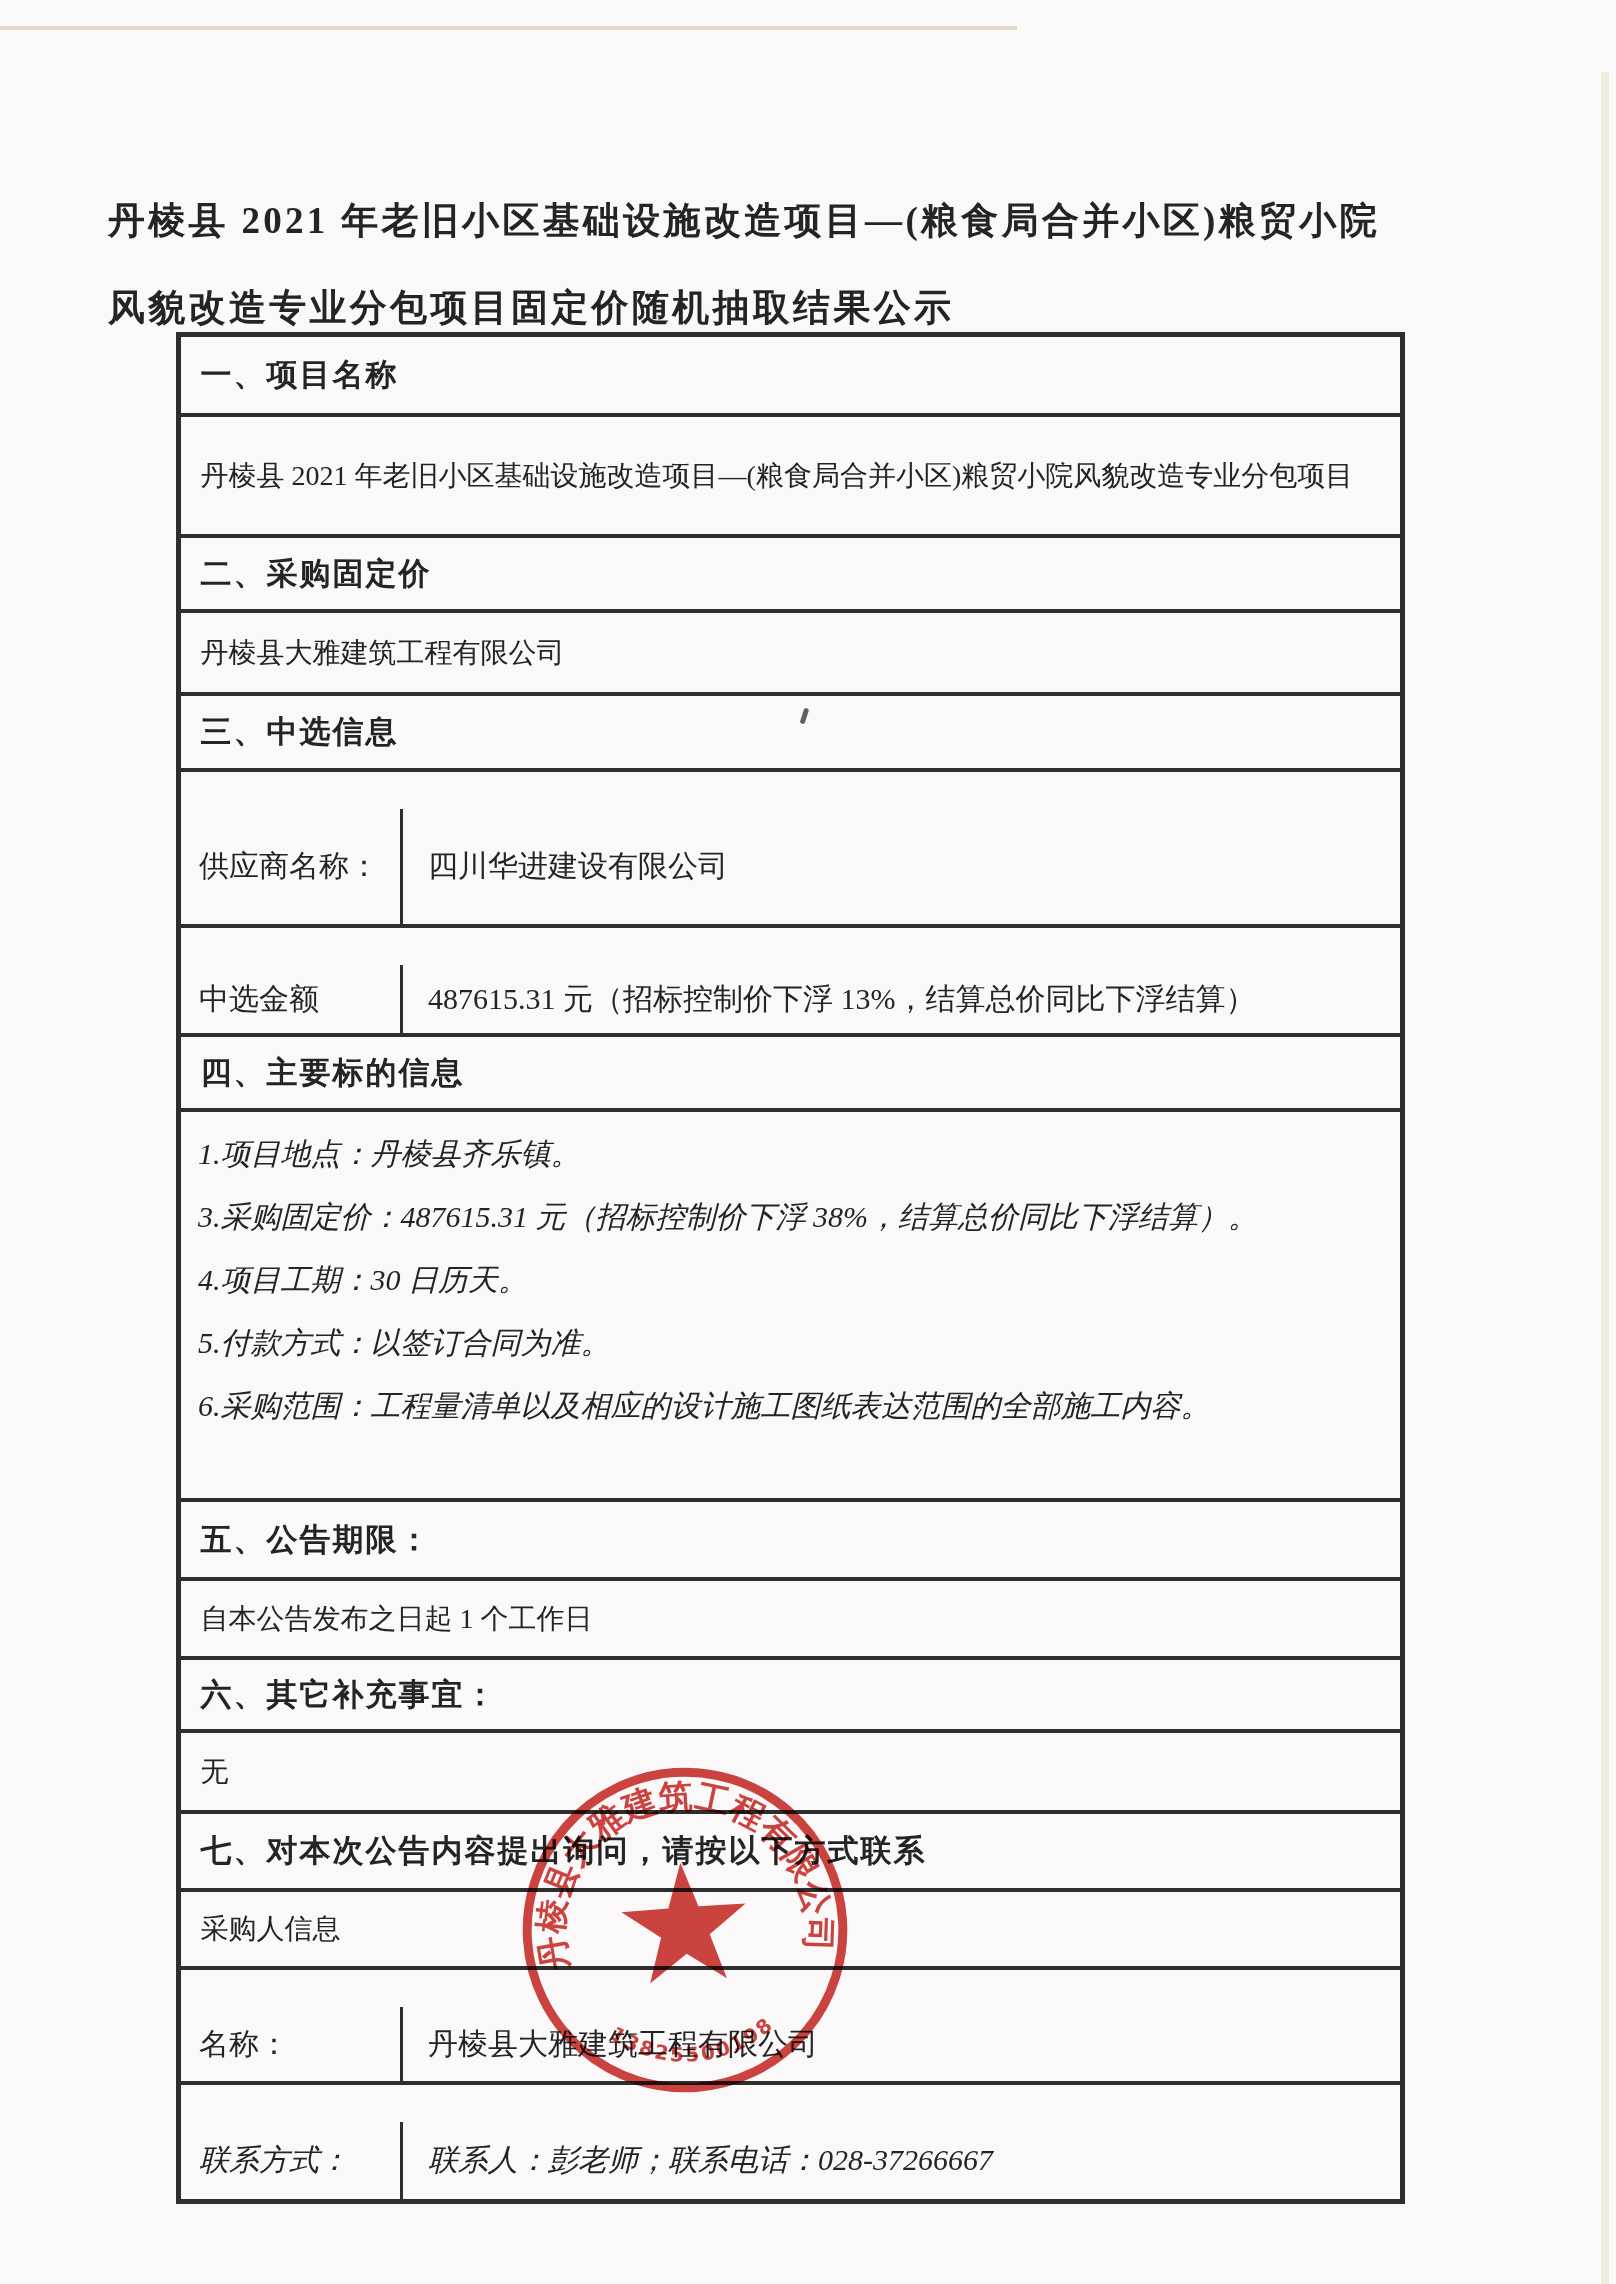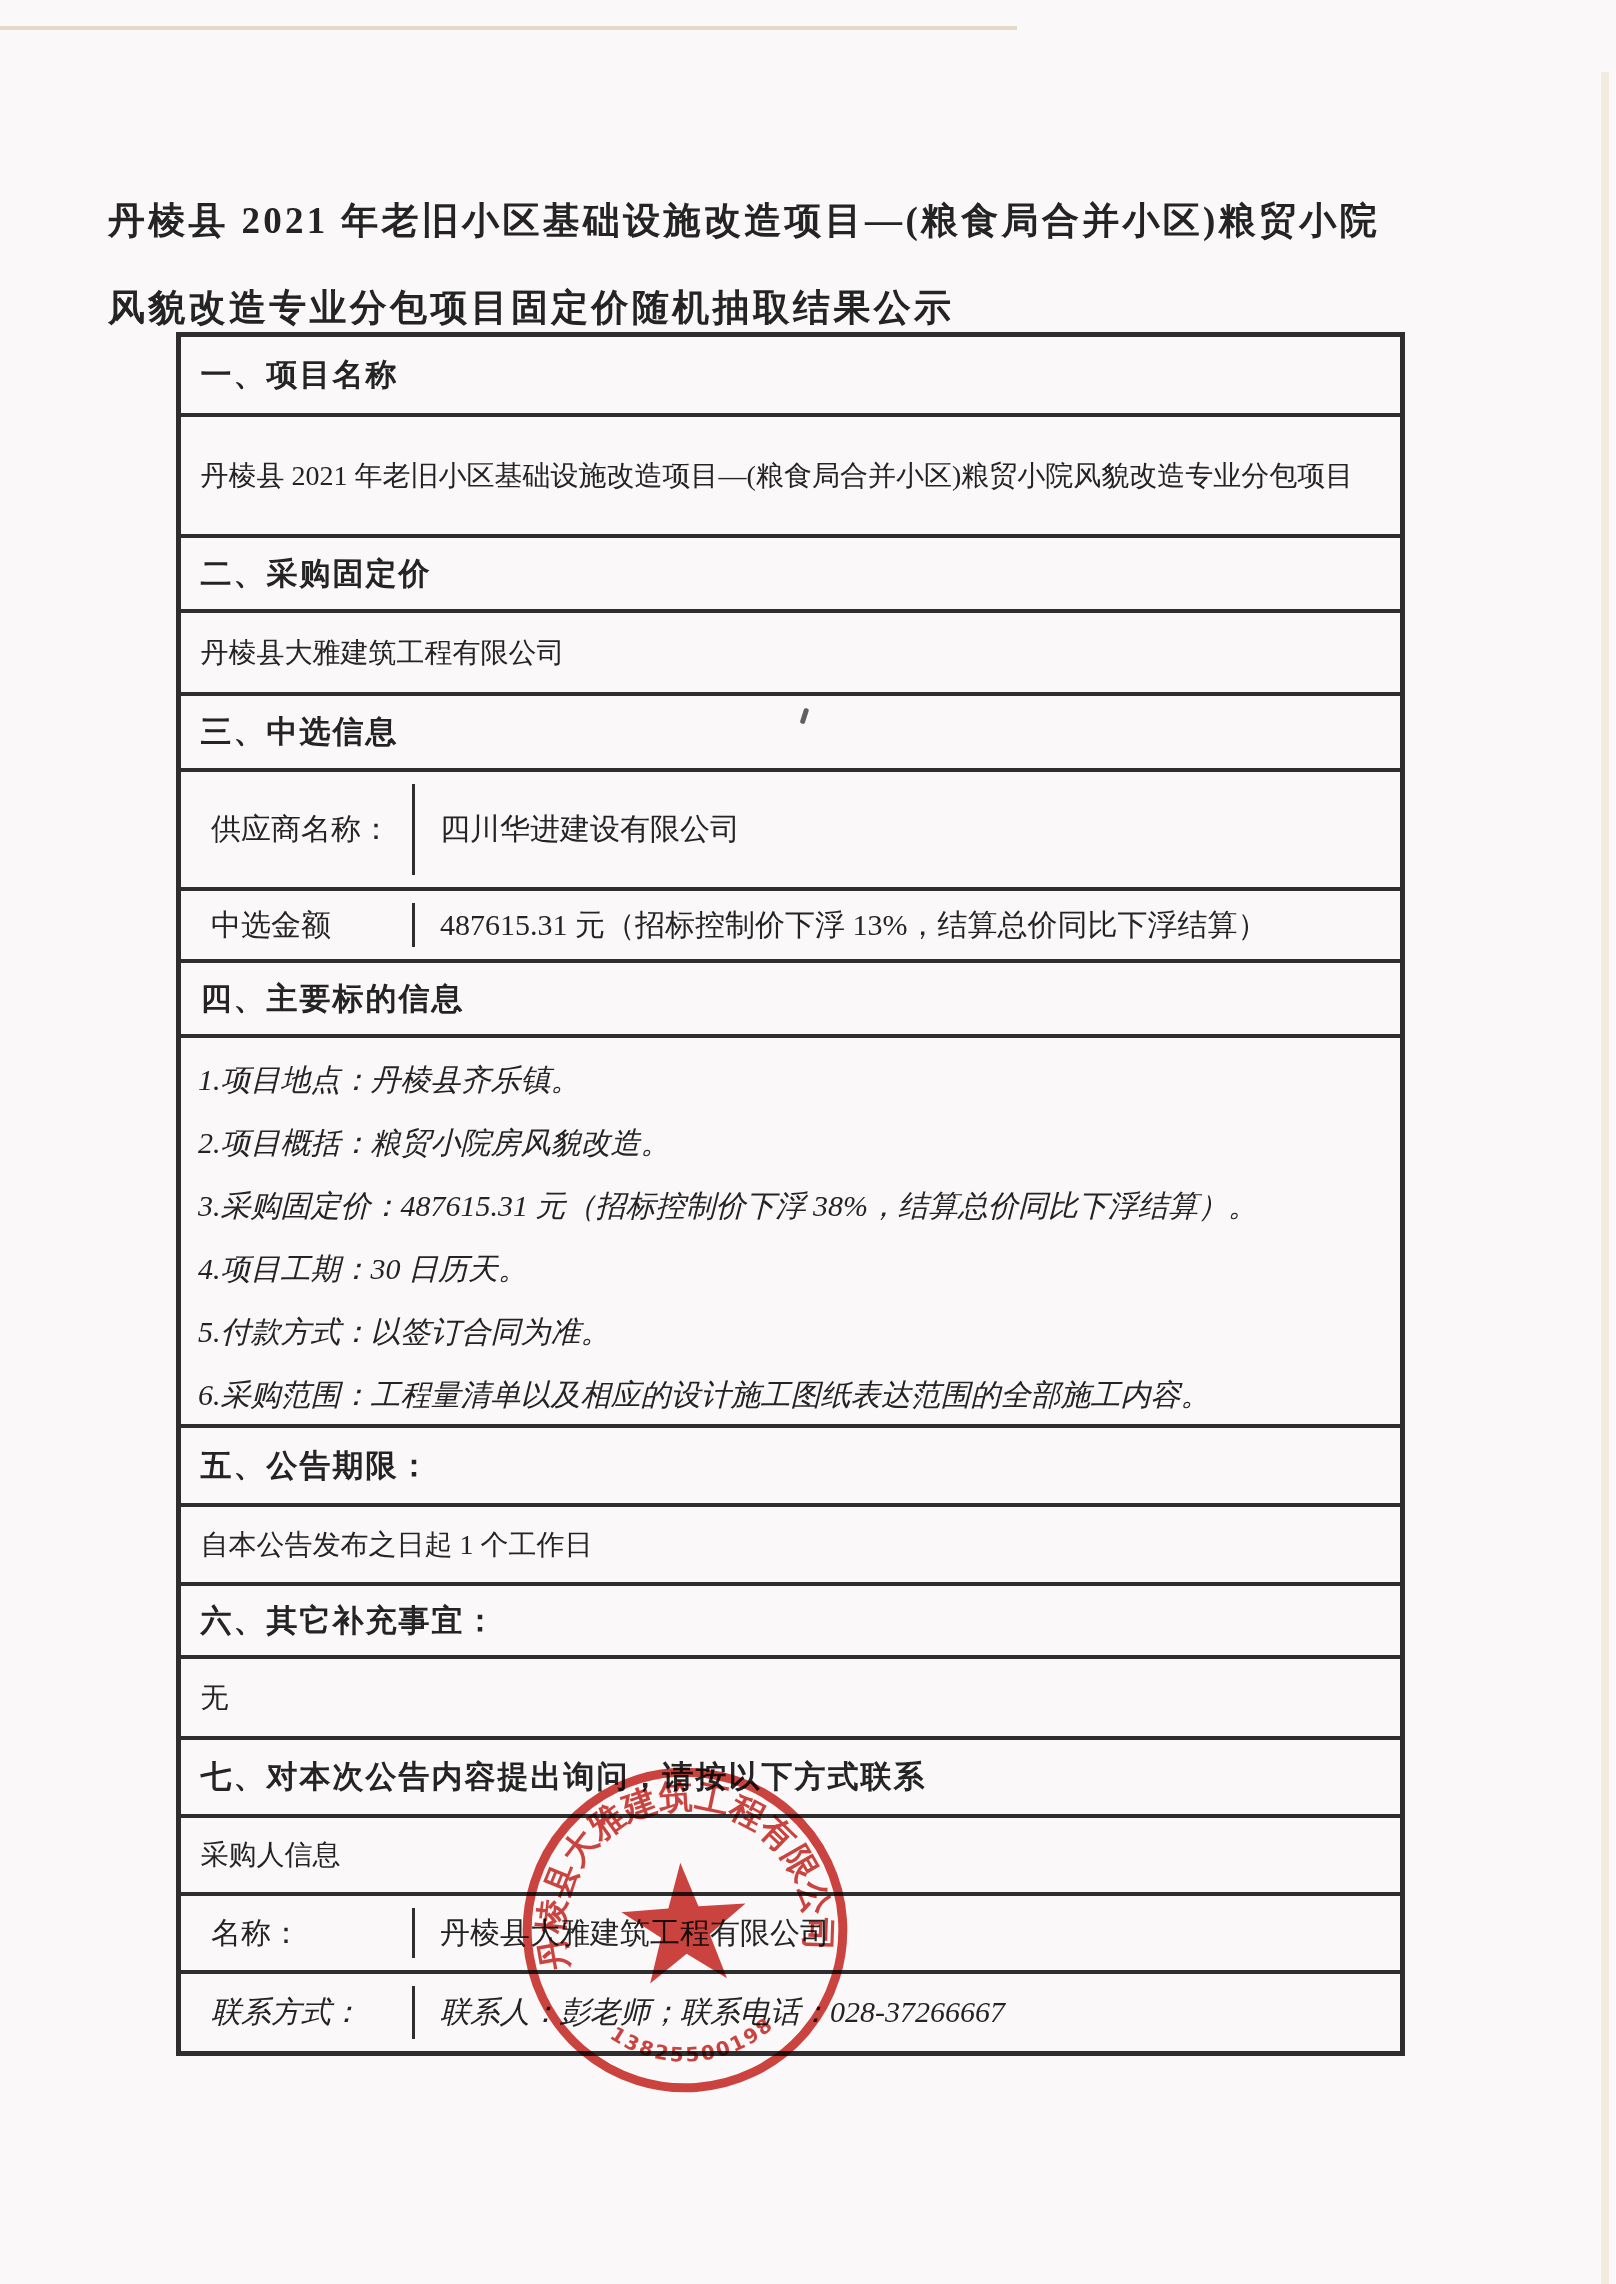--- a/index.html
+++ b/index.html
@@ -45,7 +45,7 @@
     padding:0 19.6px;
   }
   .r-txt{font-size:28px;line-height:48px;padding:0 26px 0 19.6px;}
-  .r-kv{padding:12px;align-items:stretch;}
+  .r-kv{padding:0;align-items:stretch;margin-top:37px;}
   .kv-label{
     width:222px;flex:0 0 222px;box-sizing:border-box;
     border-right:3.9px solid var(--line);

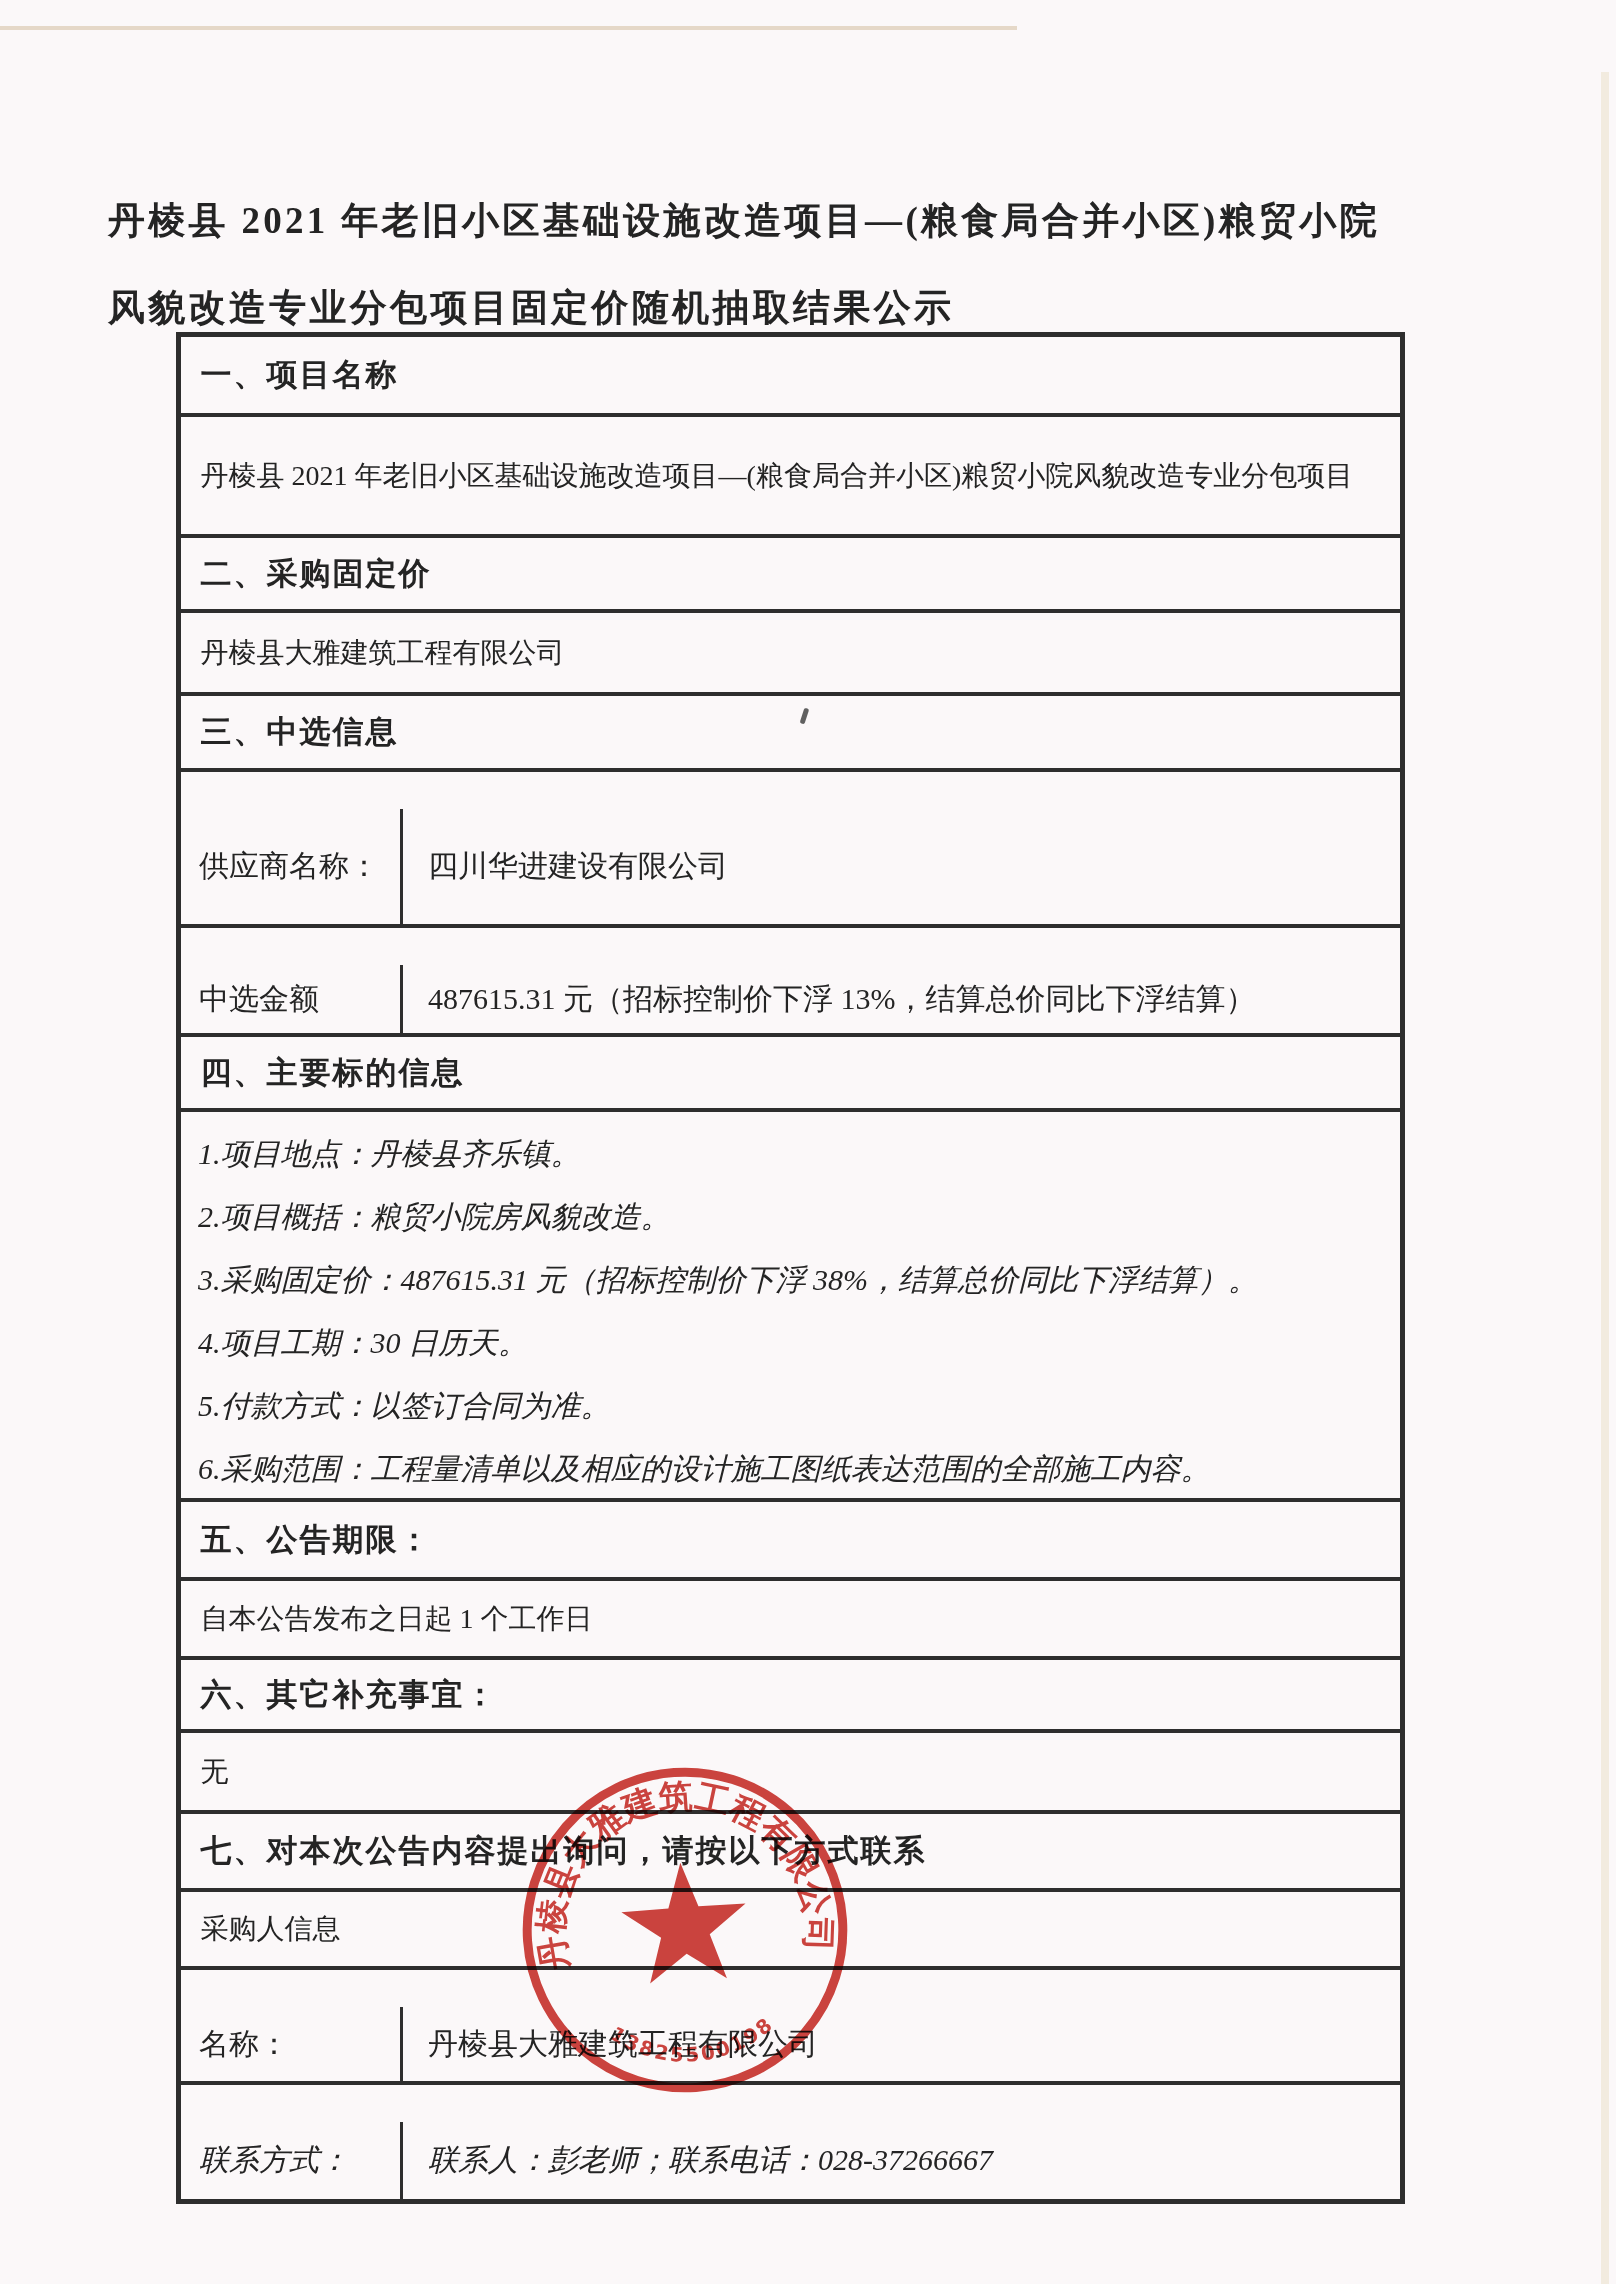--- a/index.html
+++ b/index.html
@@ -135,7 +135,6 @@
 
     <div class="row r-list" style="height:390px">
       <p>1.项目地点：丹棱县齐乐镇。</p>
-      <p>2.项目概括：粮贸小院房风貌改造。</p>
       <p>3.采购固定价：487615.31 元（招标控制价下浮 38%，结算总价同比下浮结算）。</p>
       <p>4.项目工期：30 日历天。</p>
       <p>5.付款方式：以签订合同为准。</p>

